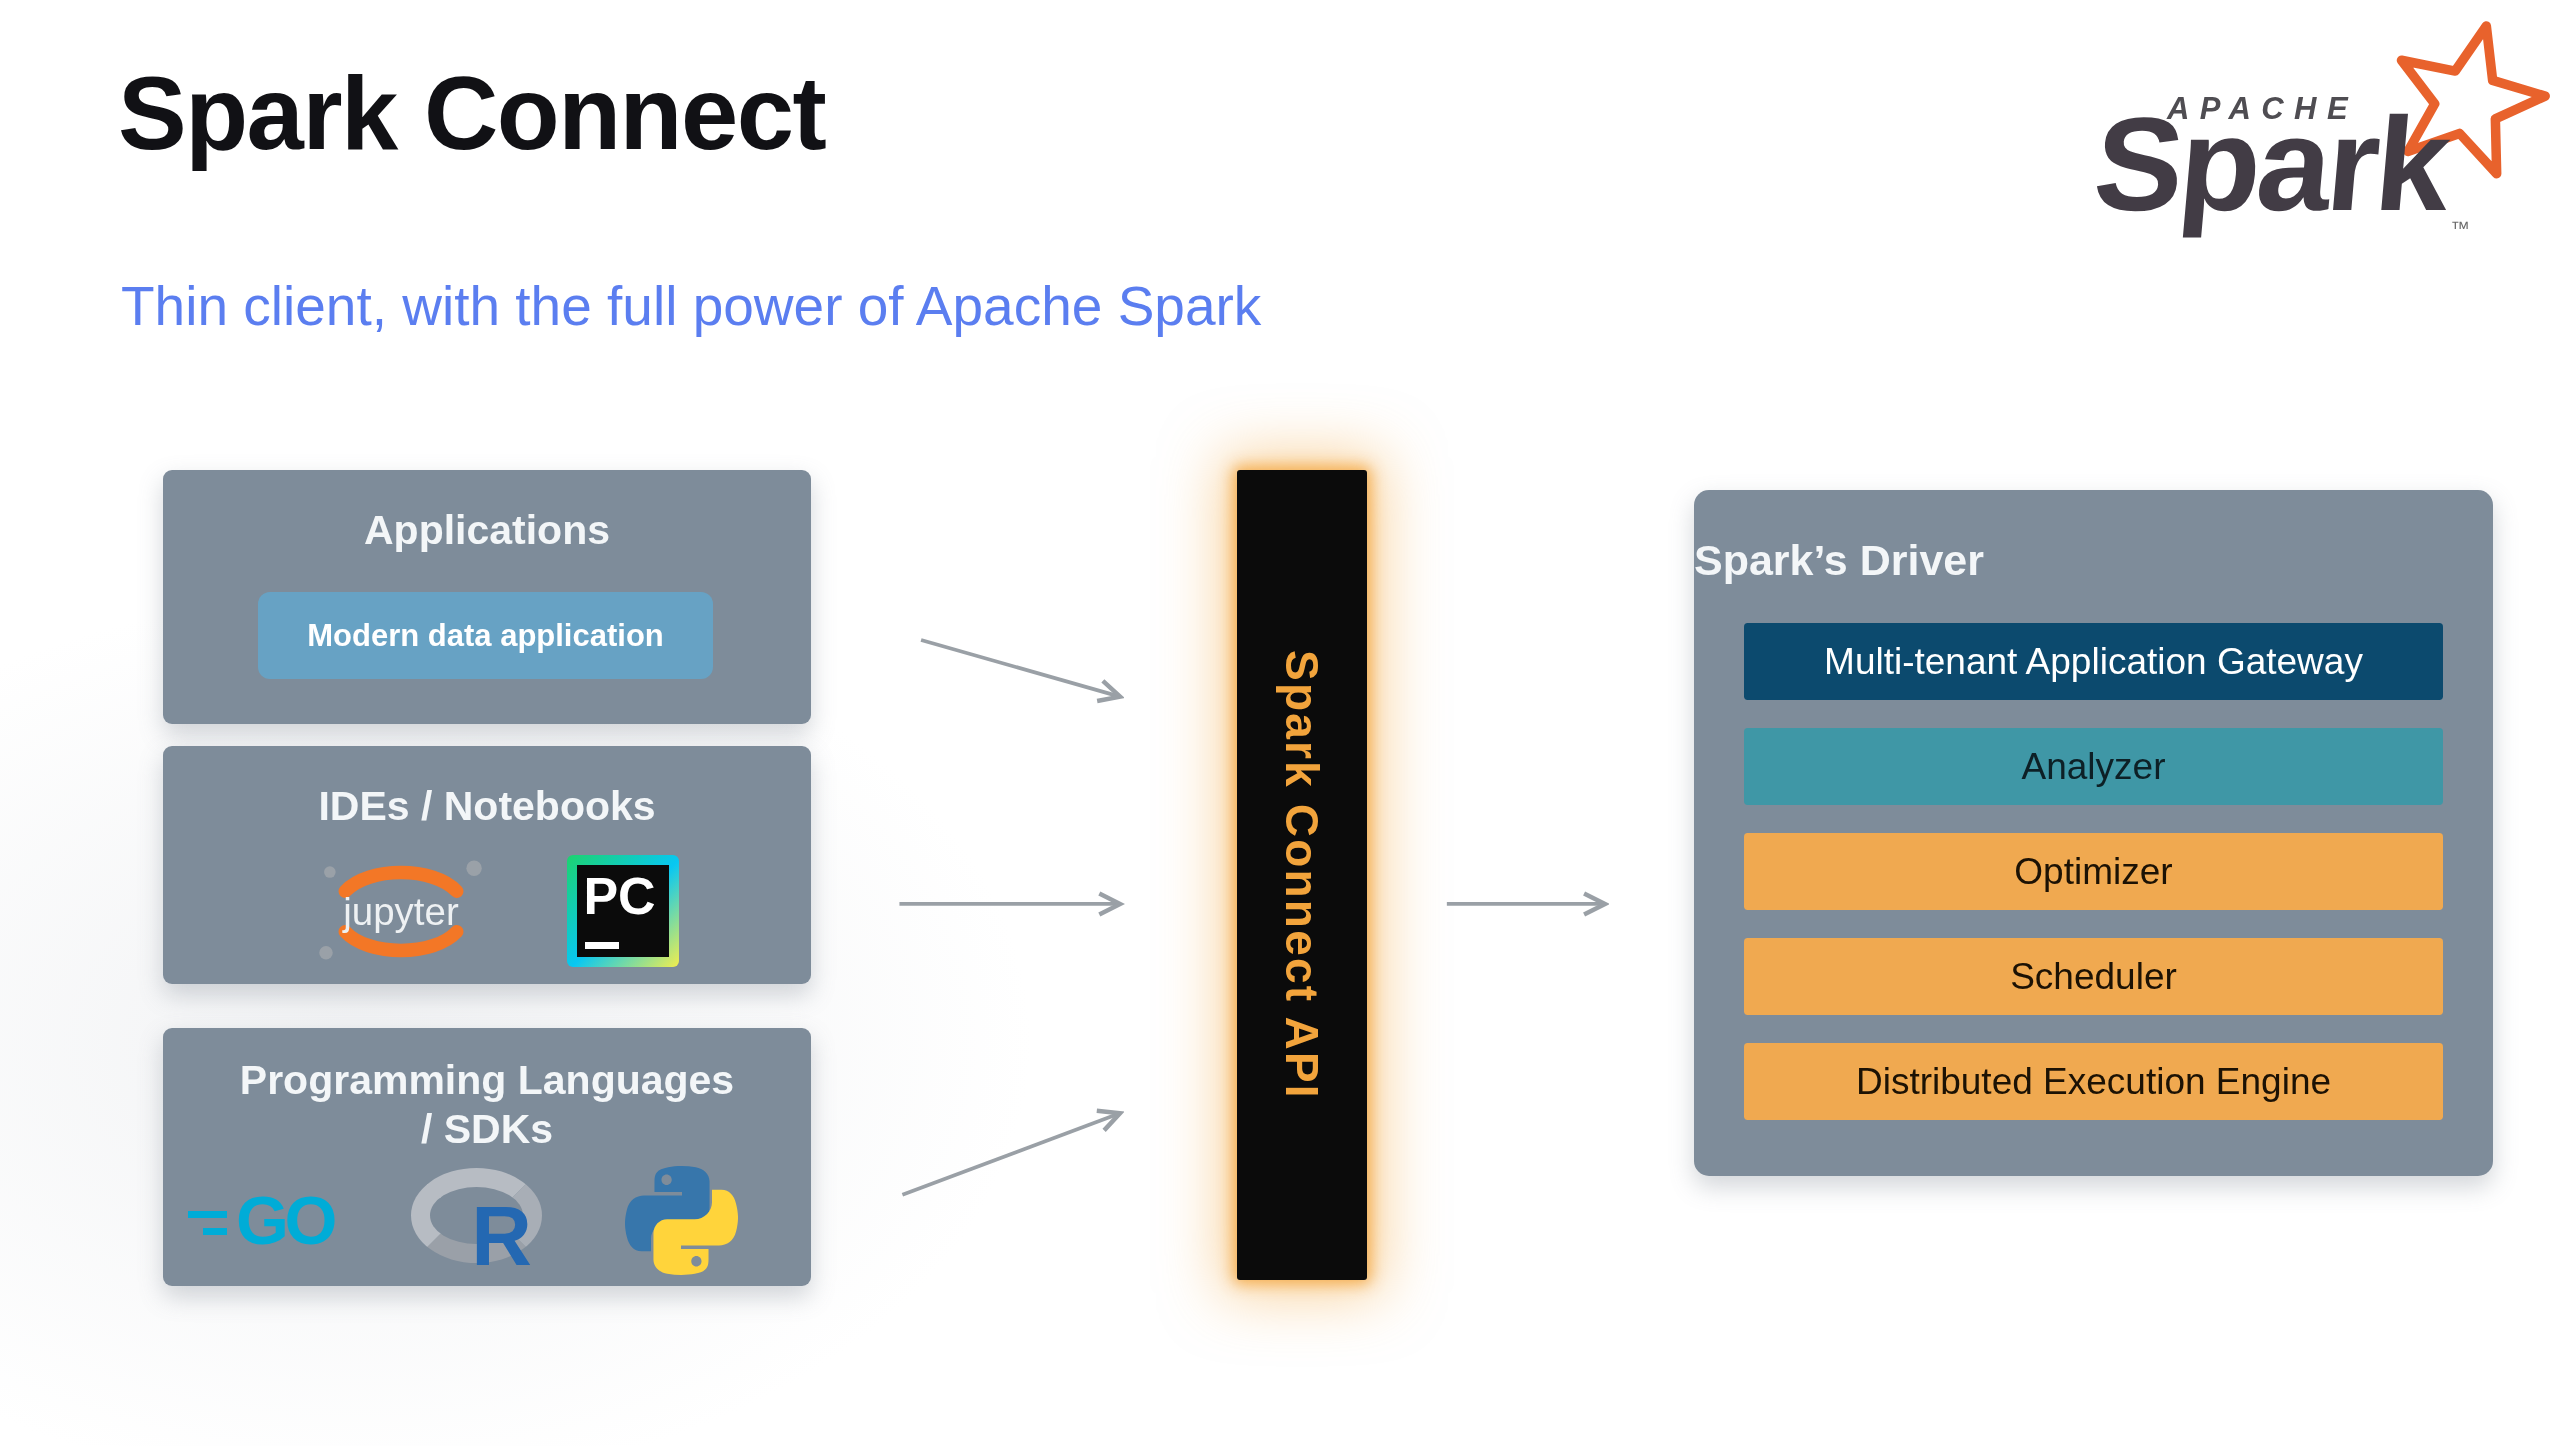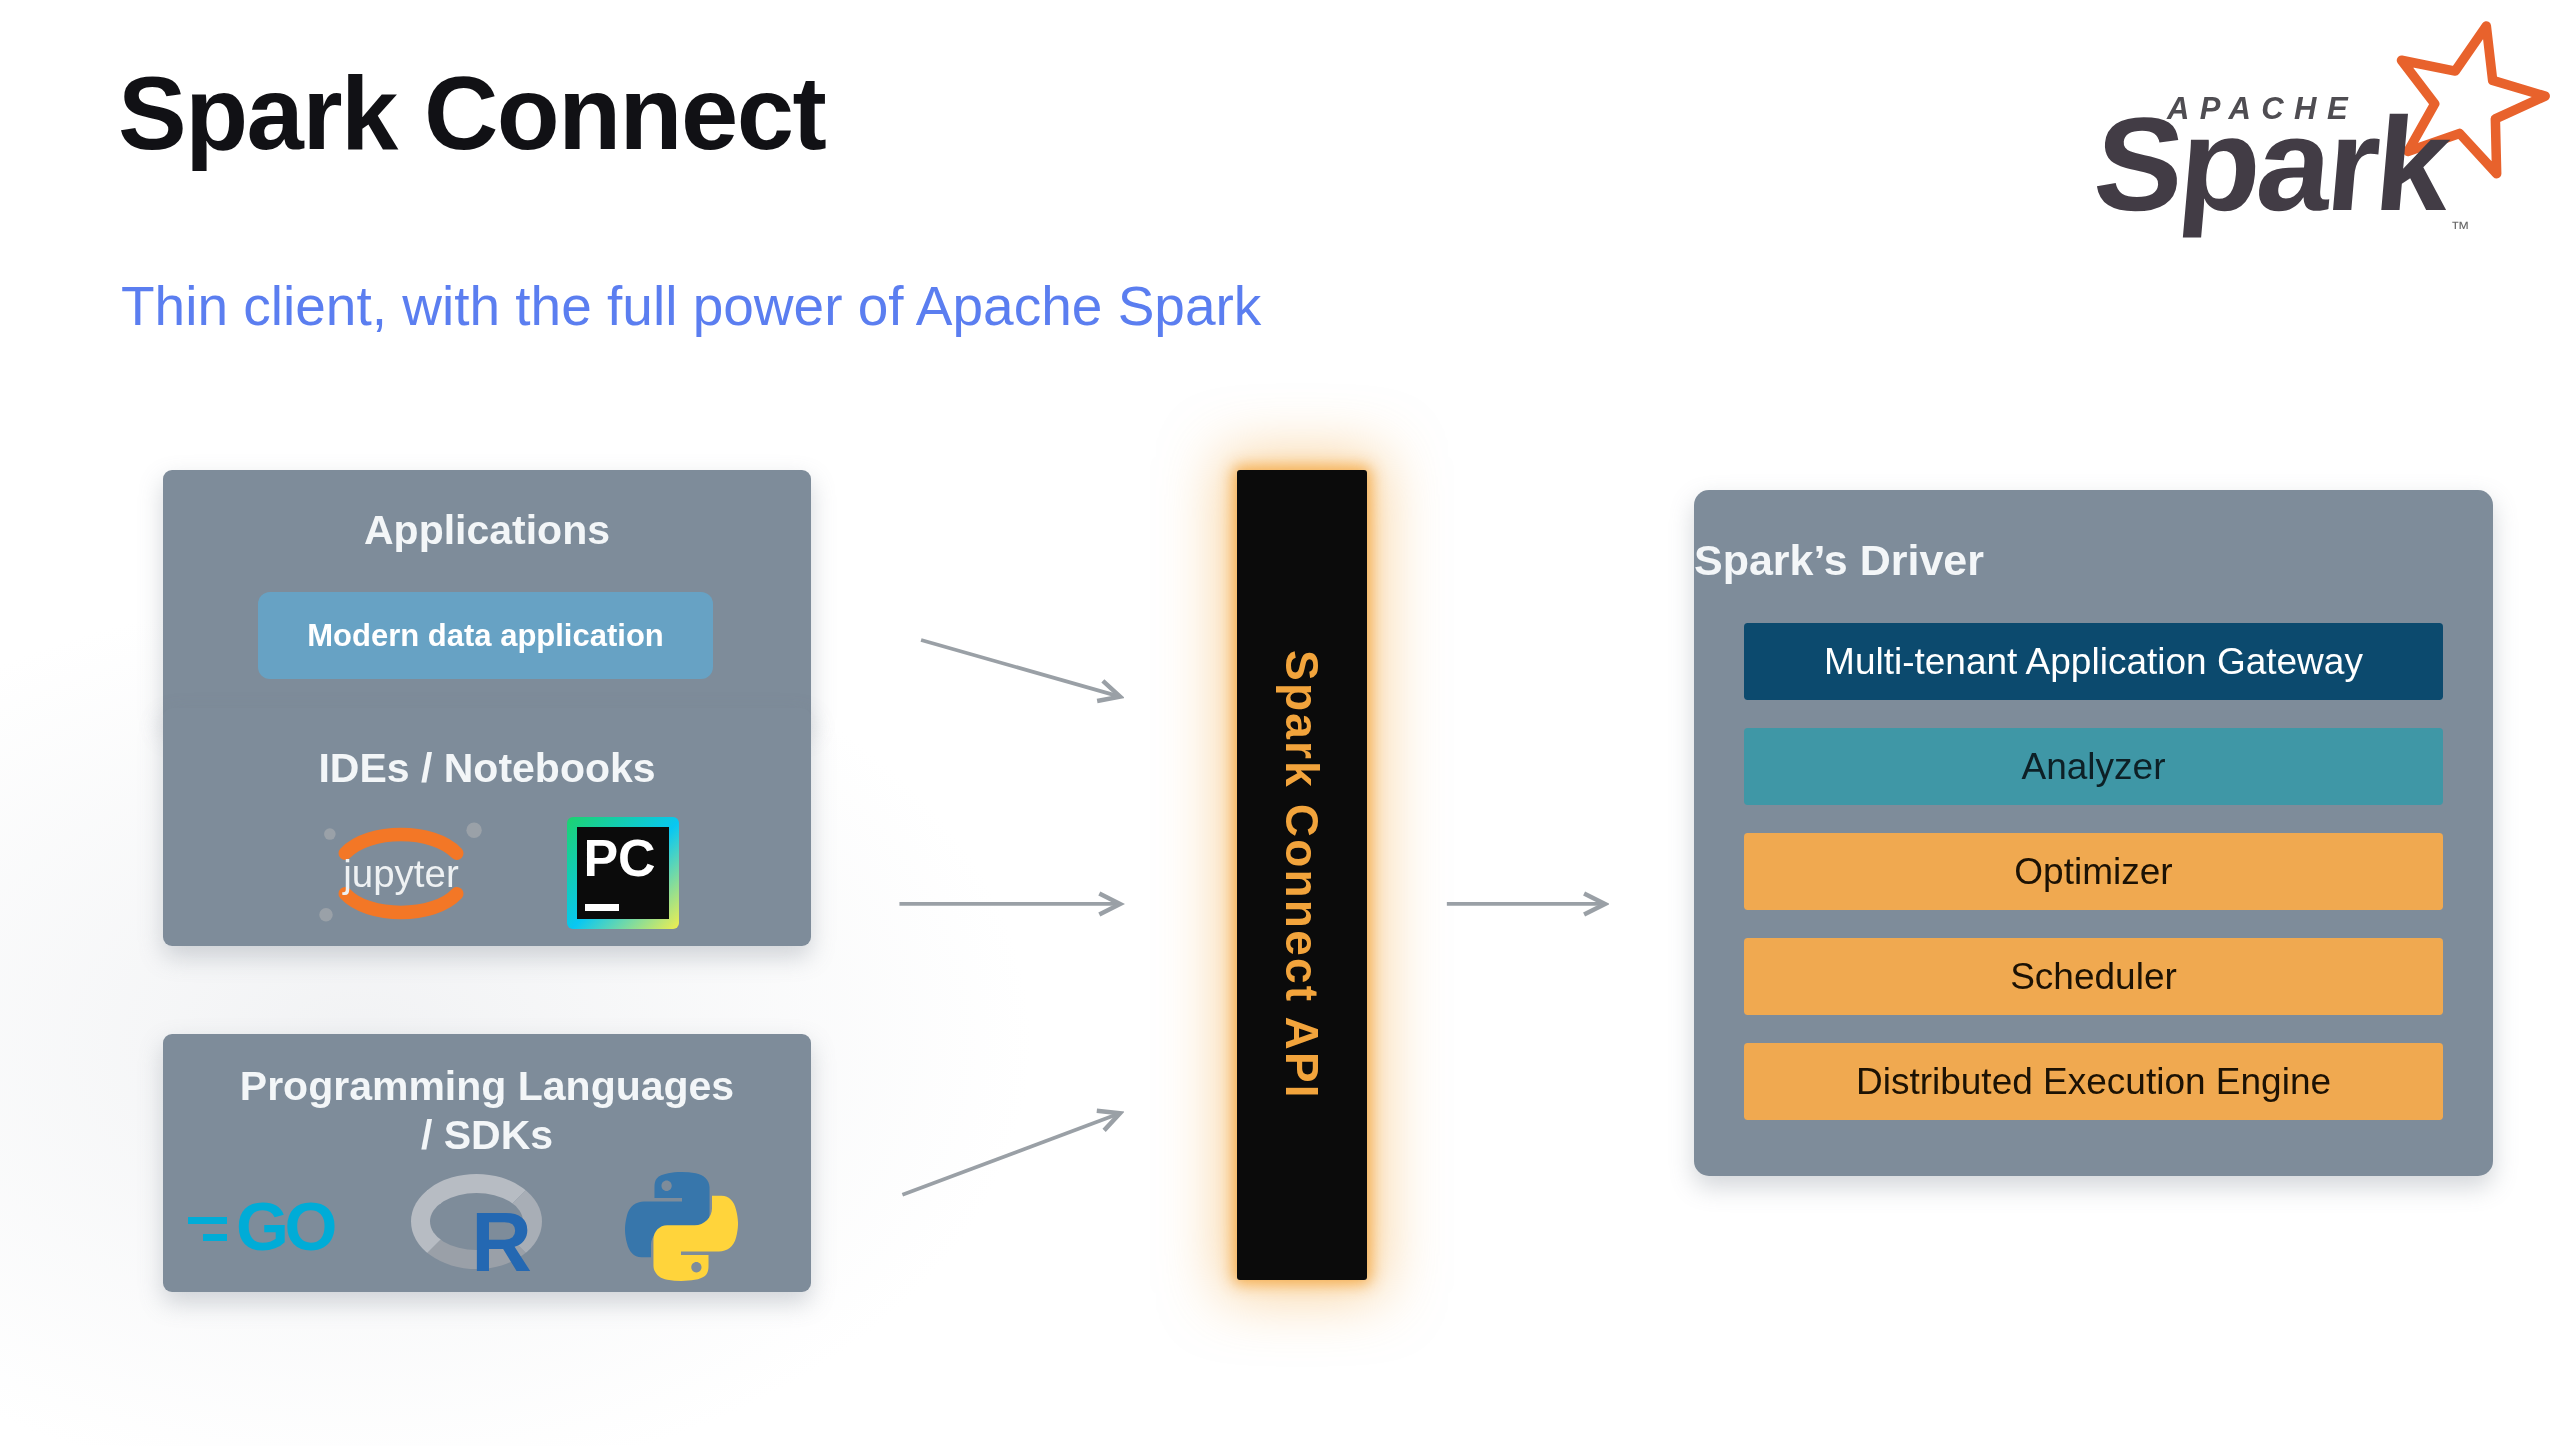--- a/index.html
+++ b/index.html
@@ -26,7 +26,7 @@
   .panel{position:absolute;left:163px;width:648px;background:#7e8c9a;border-radius:9px;
          box-shadow:0 10.4px 25px rgba(110,120,132,.30);color:#f3f6f8;}
   .src1{top:470px;height:254px;}
-  .src2{top:708px;height:238px;}
+  .src2{top:746px;height:238px;}
   .src3{top:1028px;height:258px;margin-top:6px;}
   .panel-title{text-align:center;margin-top:37px;font-size:41px;font-weight:600;color:#f3f6f8;}
   .src3 .panel-title{margin-top:28px;padding:0 69px;line-height:1.2;}

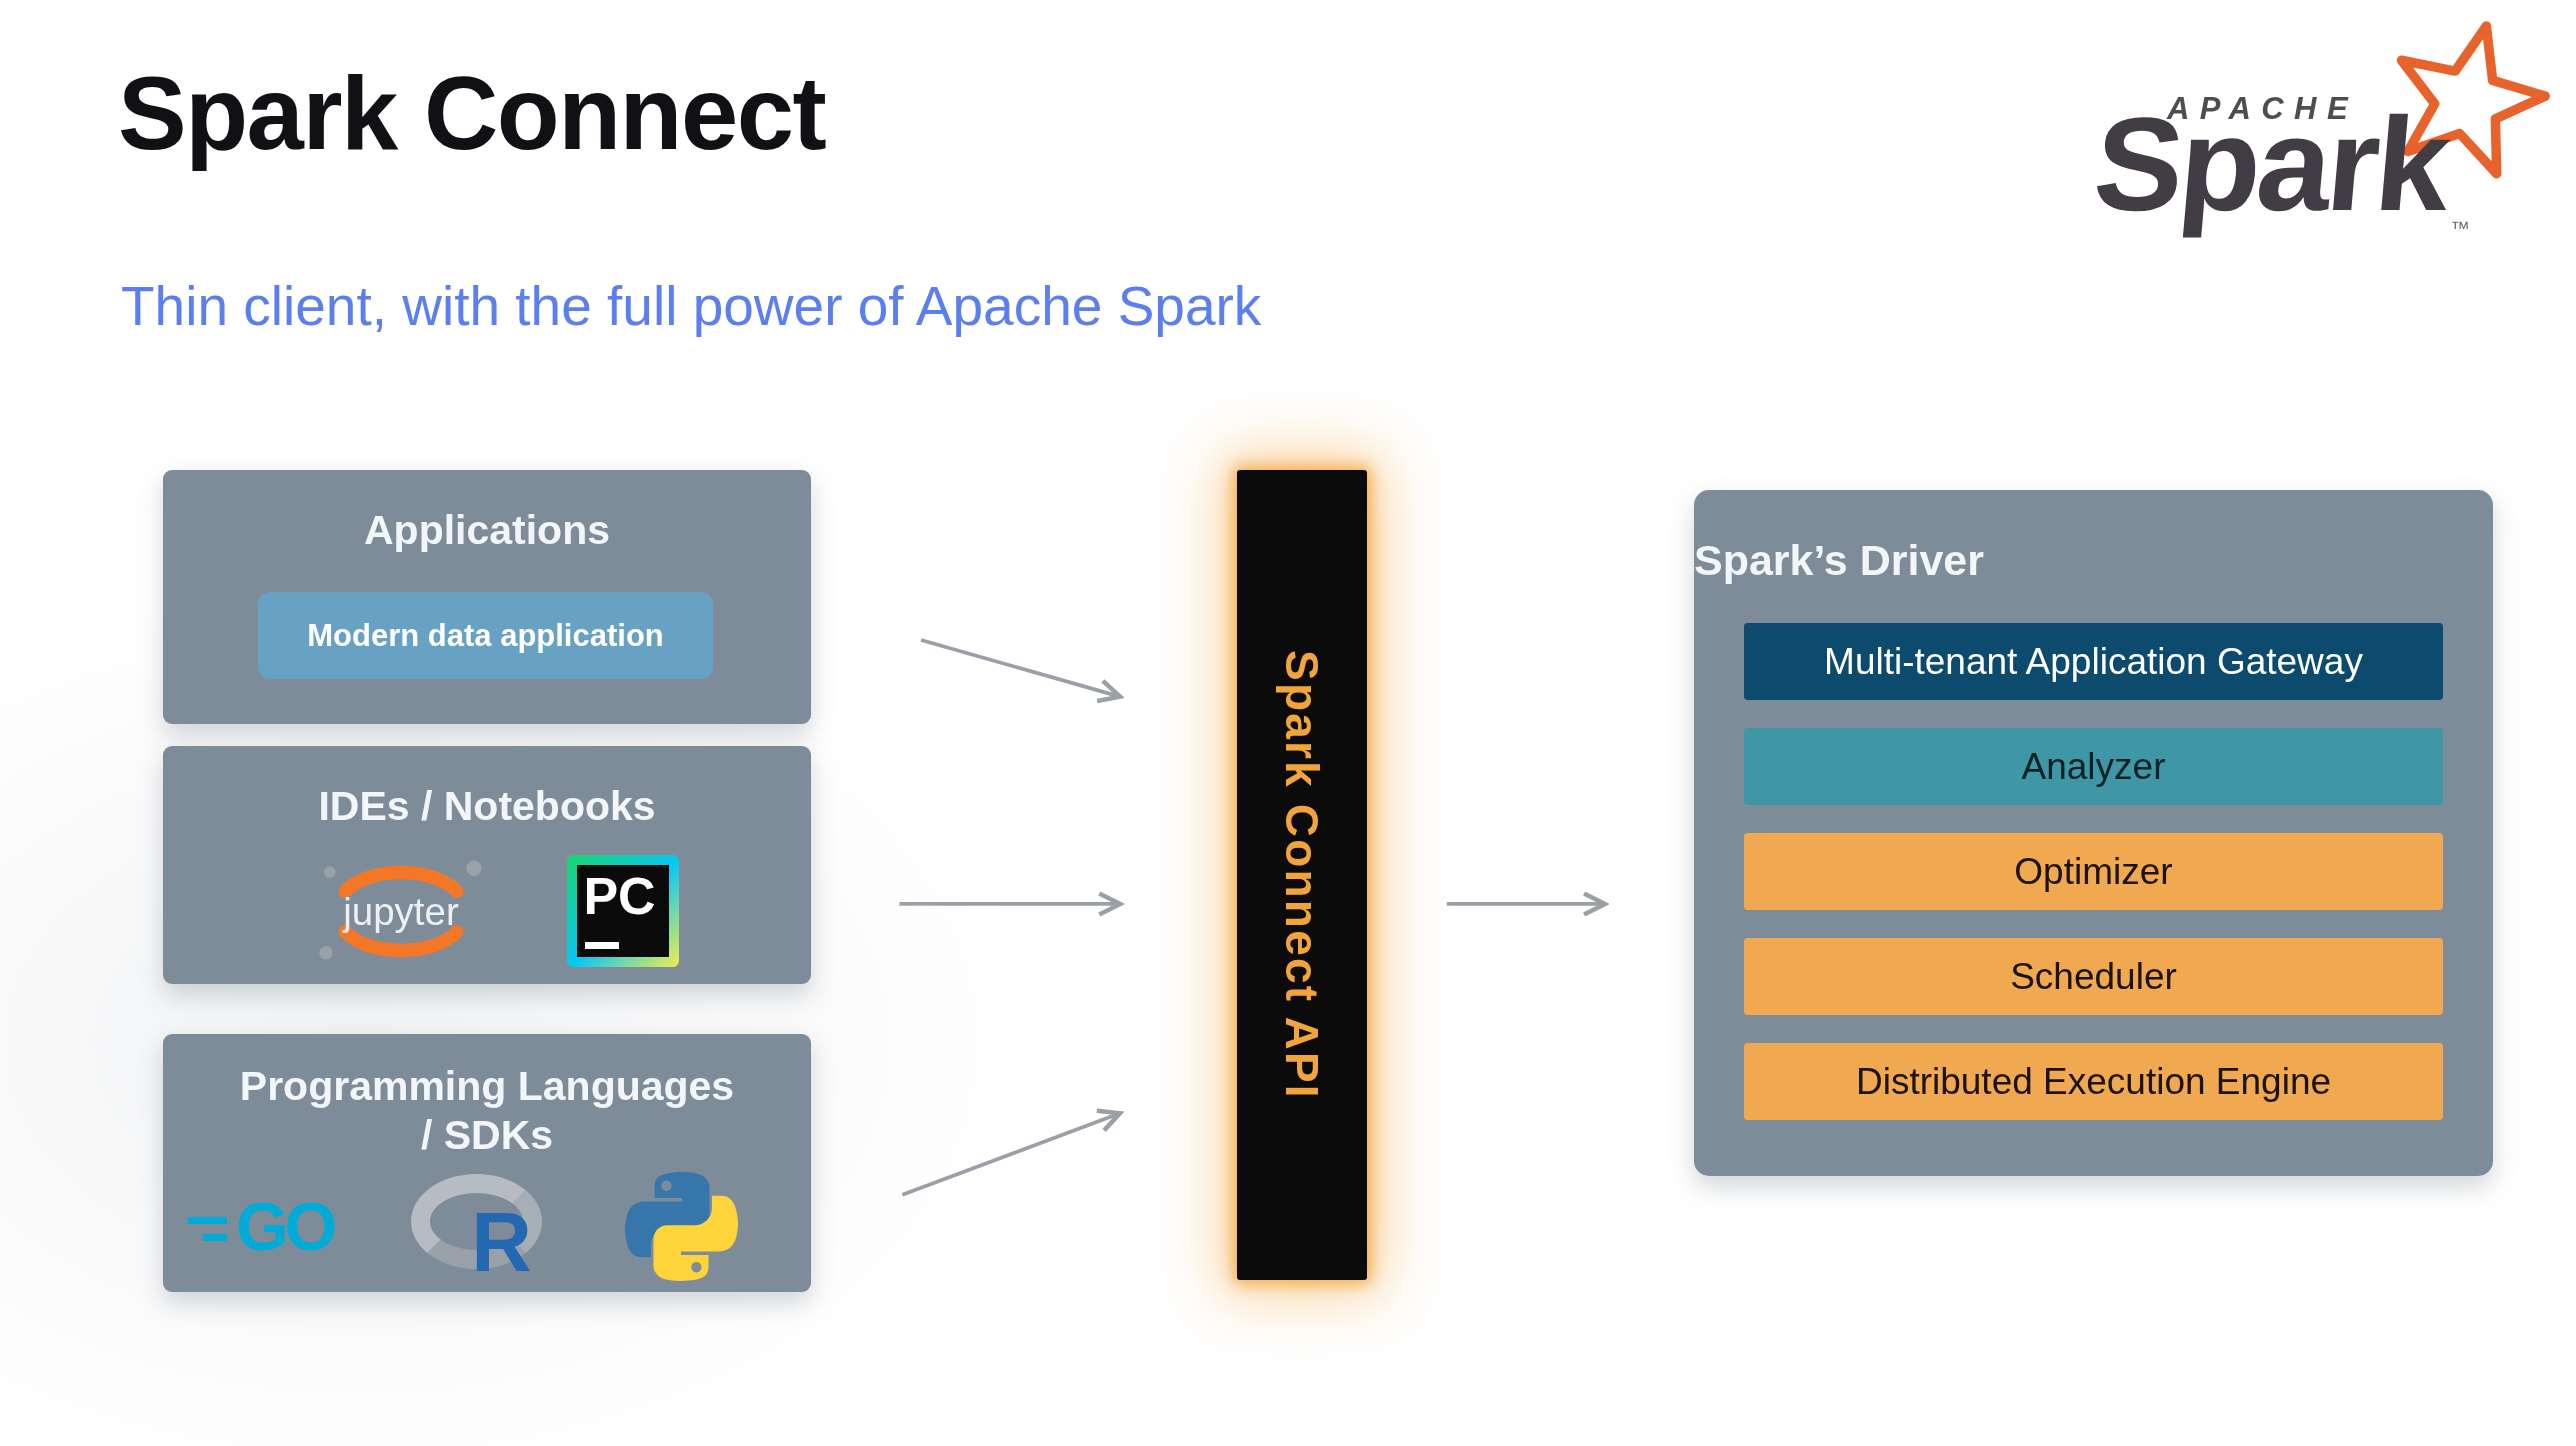--- a/index.html
+++ b/index.html
@@ -27,7 +27,7 @@
          box-shadow:0 10.4px 25px rgba(110,120,132,.30);color:#f3f6f8;}
   .src1{top:470px;height:254px;}
   .src2{top:746px;height:238px;}
-  .src3{top:1028px;height:258px;margin-top:6px;}
+  .src3{top:1028px;height:258px;}
   .panel-title{text-align:center;margin-top:37px;font-size:41px;font-weight:600;color:#f3f6f8;}
   .src3 .panel-title{margin-top:28px;padding:0 69px;line-height:1.2;}
 

